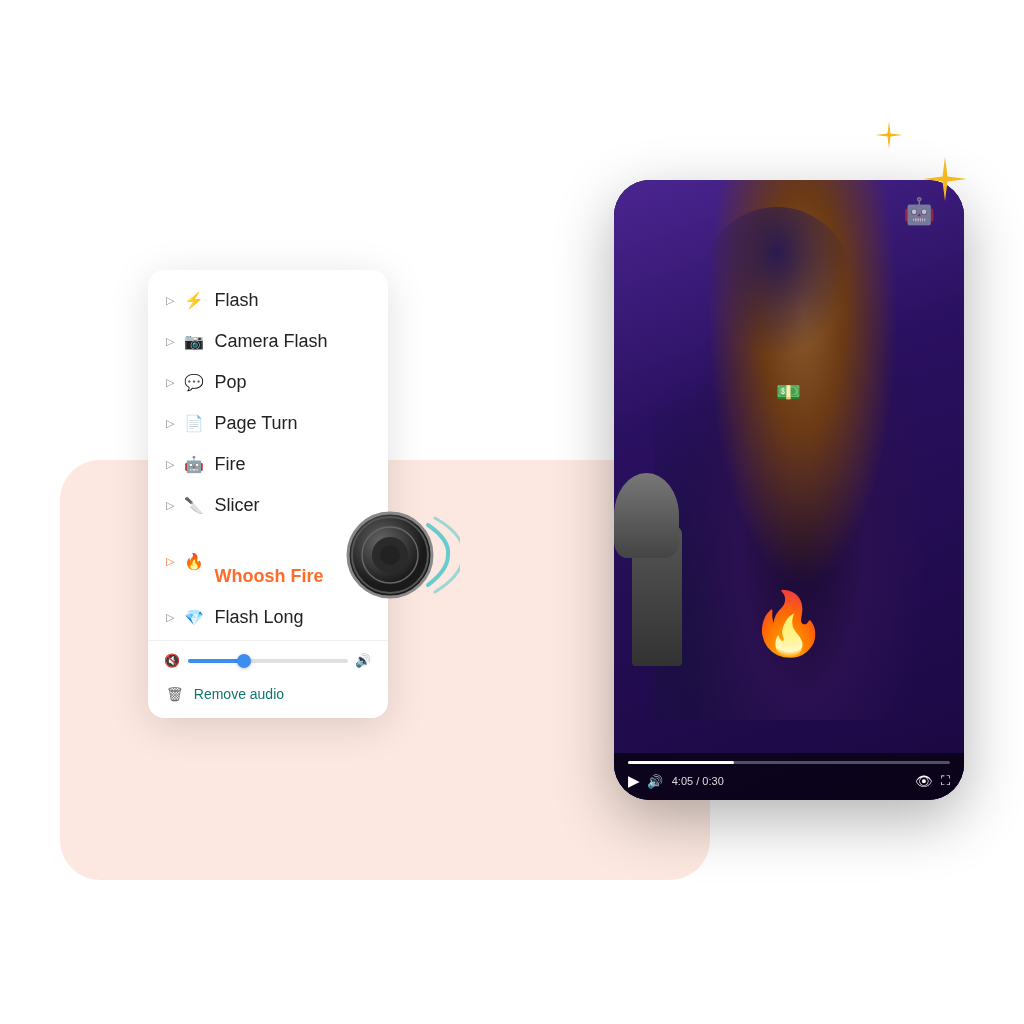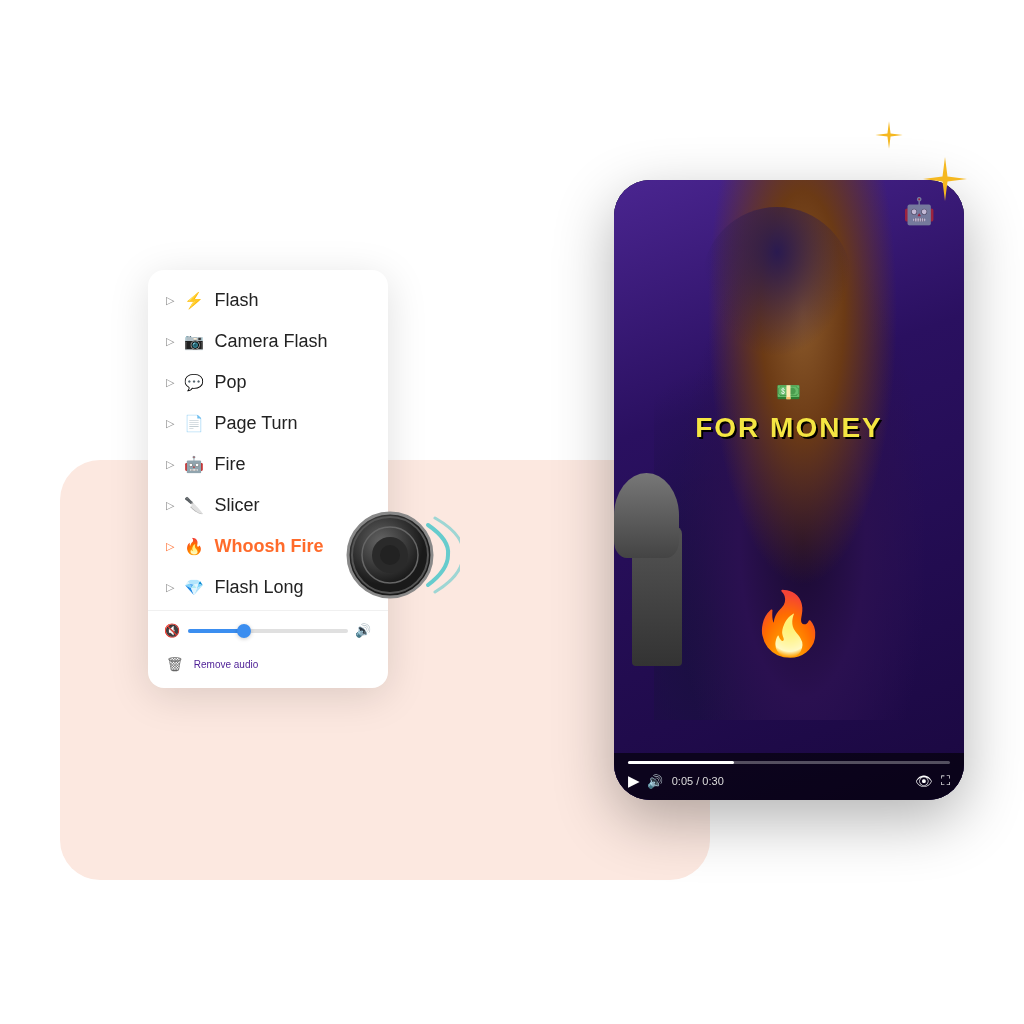--- a/index.html
+++ b/index.html
@@ -387,9 +387,6 @@
 
         <div style="position:absolute;top:37%;left:50%;transform:translateX(-50%);font-size:20px;">💵</div>
 
-        <div style="position:absolute;top:43%;left:50%;transform:translateX(-50%);
-          font-size:28px;font-weight:900;color:#f5e642;white-space:nowrap;
-          text-shadow:2px 2px 0 #000;letter-spacing:2px;font-family:Arial,sans-serif;">FOR MONEY</div>
 
         <div style="position:absolute;bottom:12%;left:50%;transform:translateX(-50%);font-size:62px;line-height:1;">🔥</div>
 

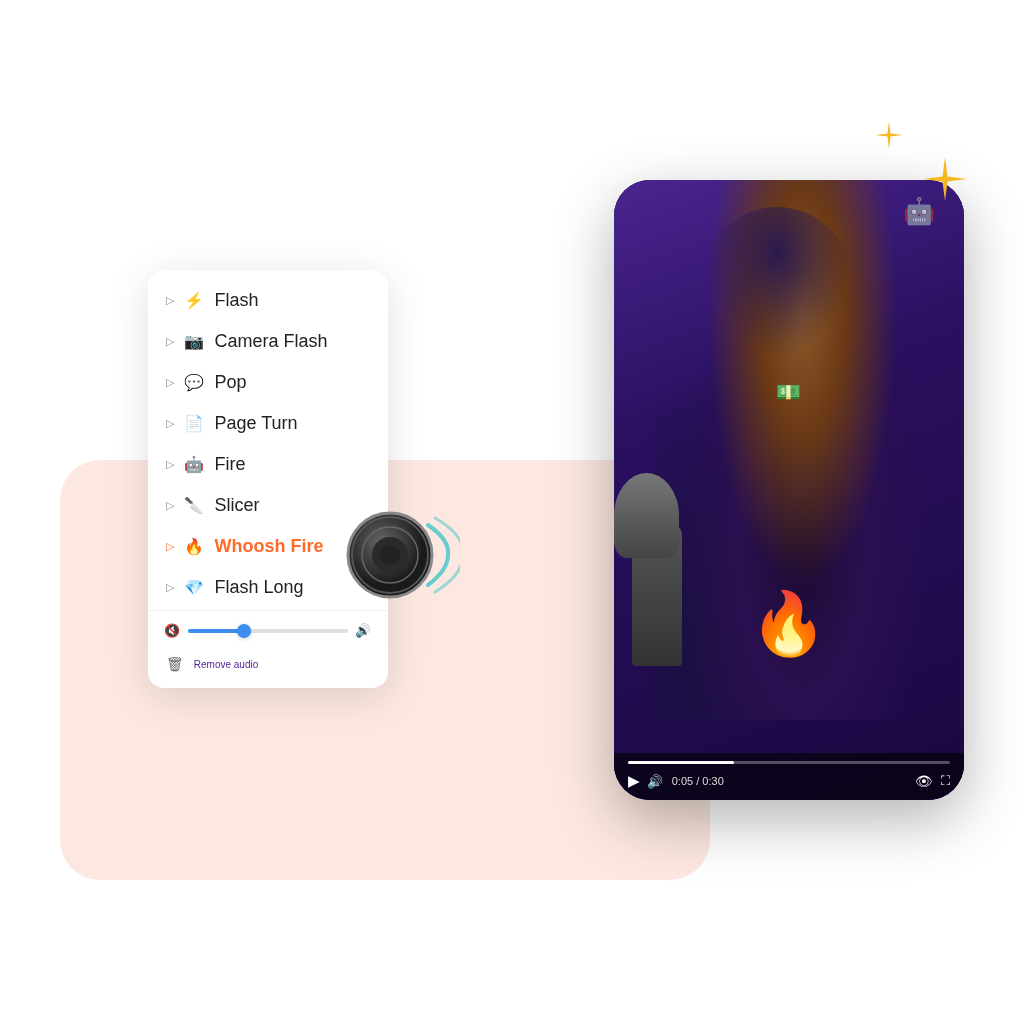--- a/index.html
+++ b/index.html
@@ -55,6 +55,7 @@
     .menu-item.active .item-label {
       color: #ff6b2b;
       font-weight: 600;
+      margin-top: 30px;
     }
 
     .menu-item.active .play-icon {

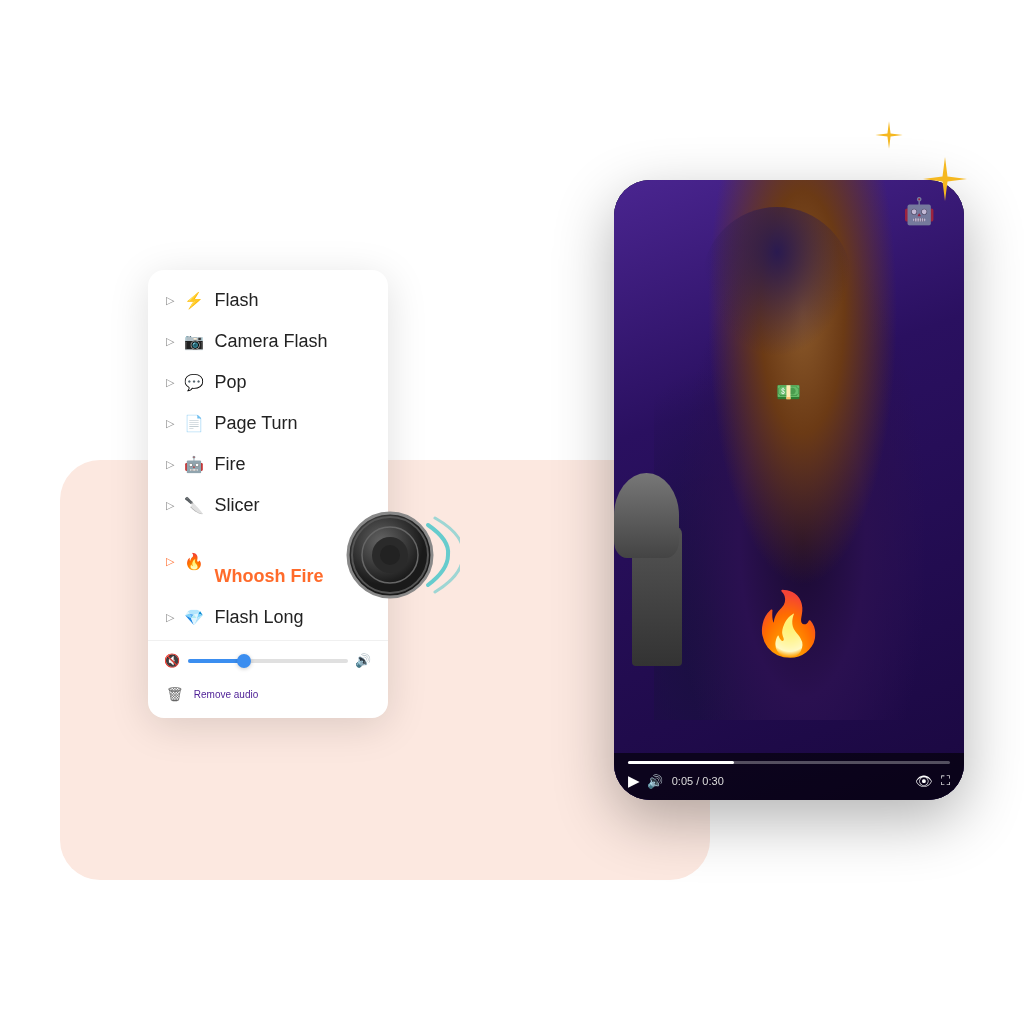--- a/index.html
+++ b/index.html
@@ -141,8 +141,8 @@
     }
 
     .remove-label {
-      font-size: 10px;
-      color: #4c1d95;
+      font-size: 14px;
+      color: #0f766e;
     }
 
     

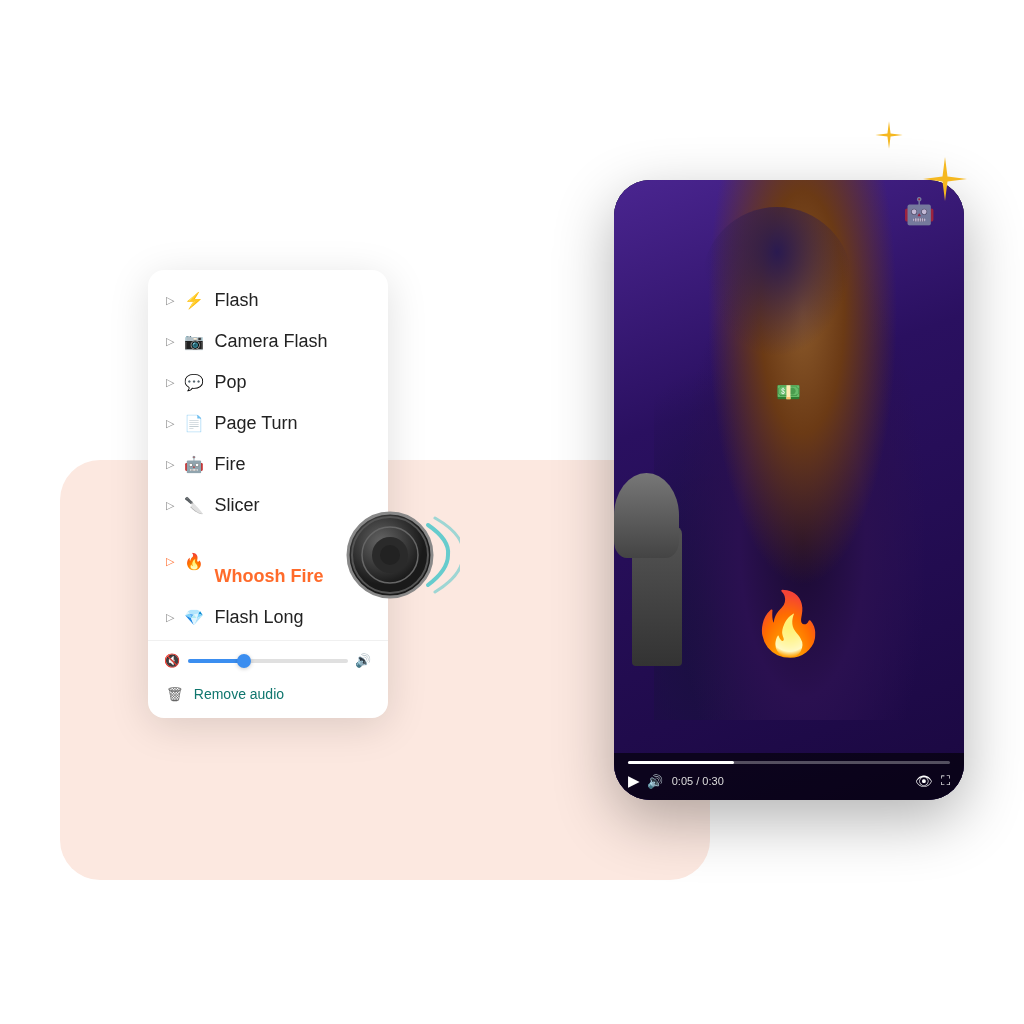--- a/index.html
+++ b/index.html
@@ -403,7 +403,7 @@
             <span class="ctrl-icon" style="font-size:15px;">▶</span>
             <span class="ctrl-icon" style="font-size:13px;">🔊</span>
             <span class="ctrl-time">
-              <span>0:05</span>
+              <span>4:05</span>
               <span> / </span>
               <span>0:30</span>
             </span>

